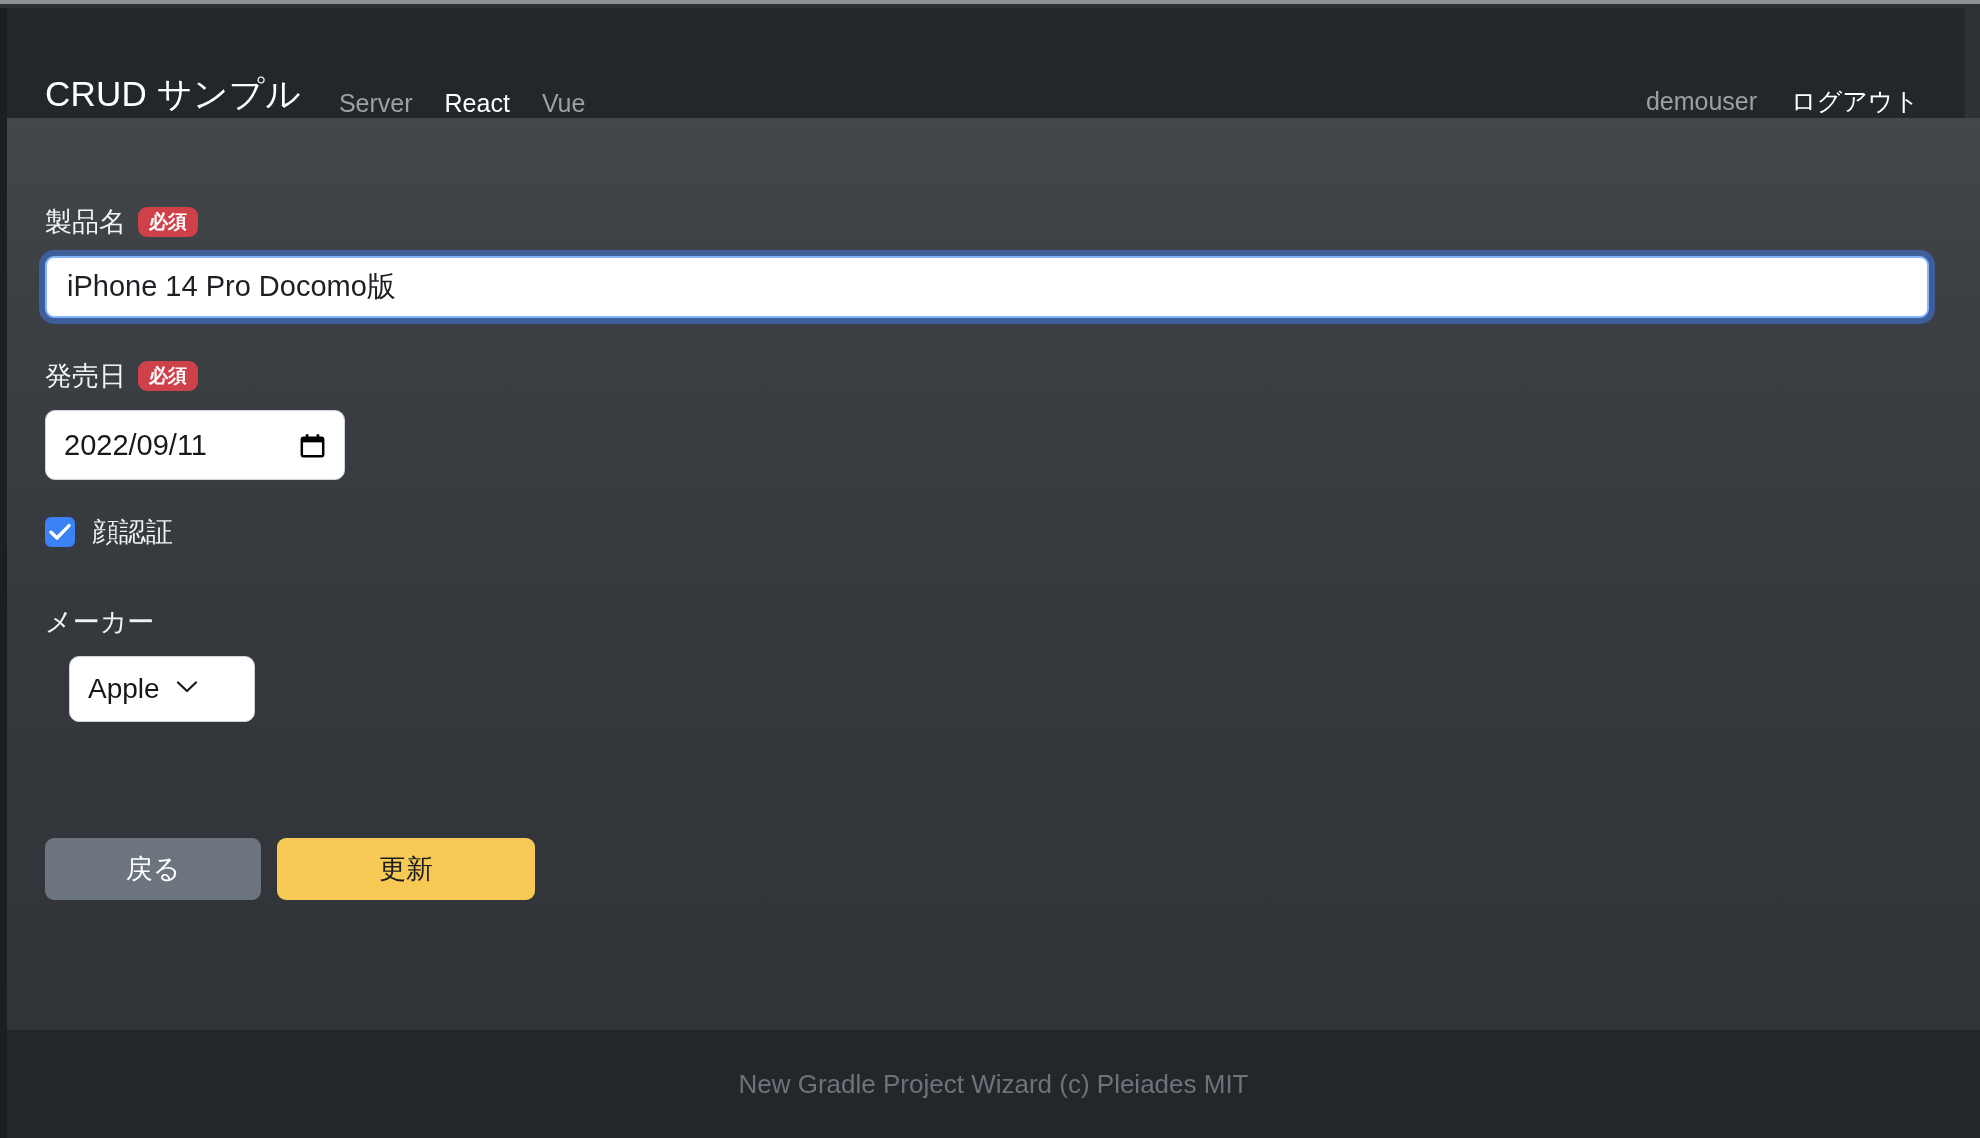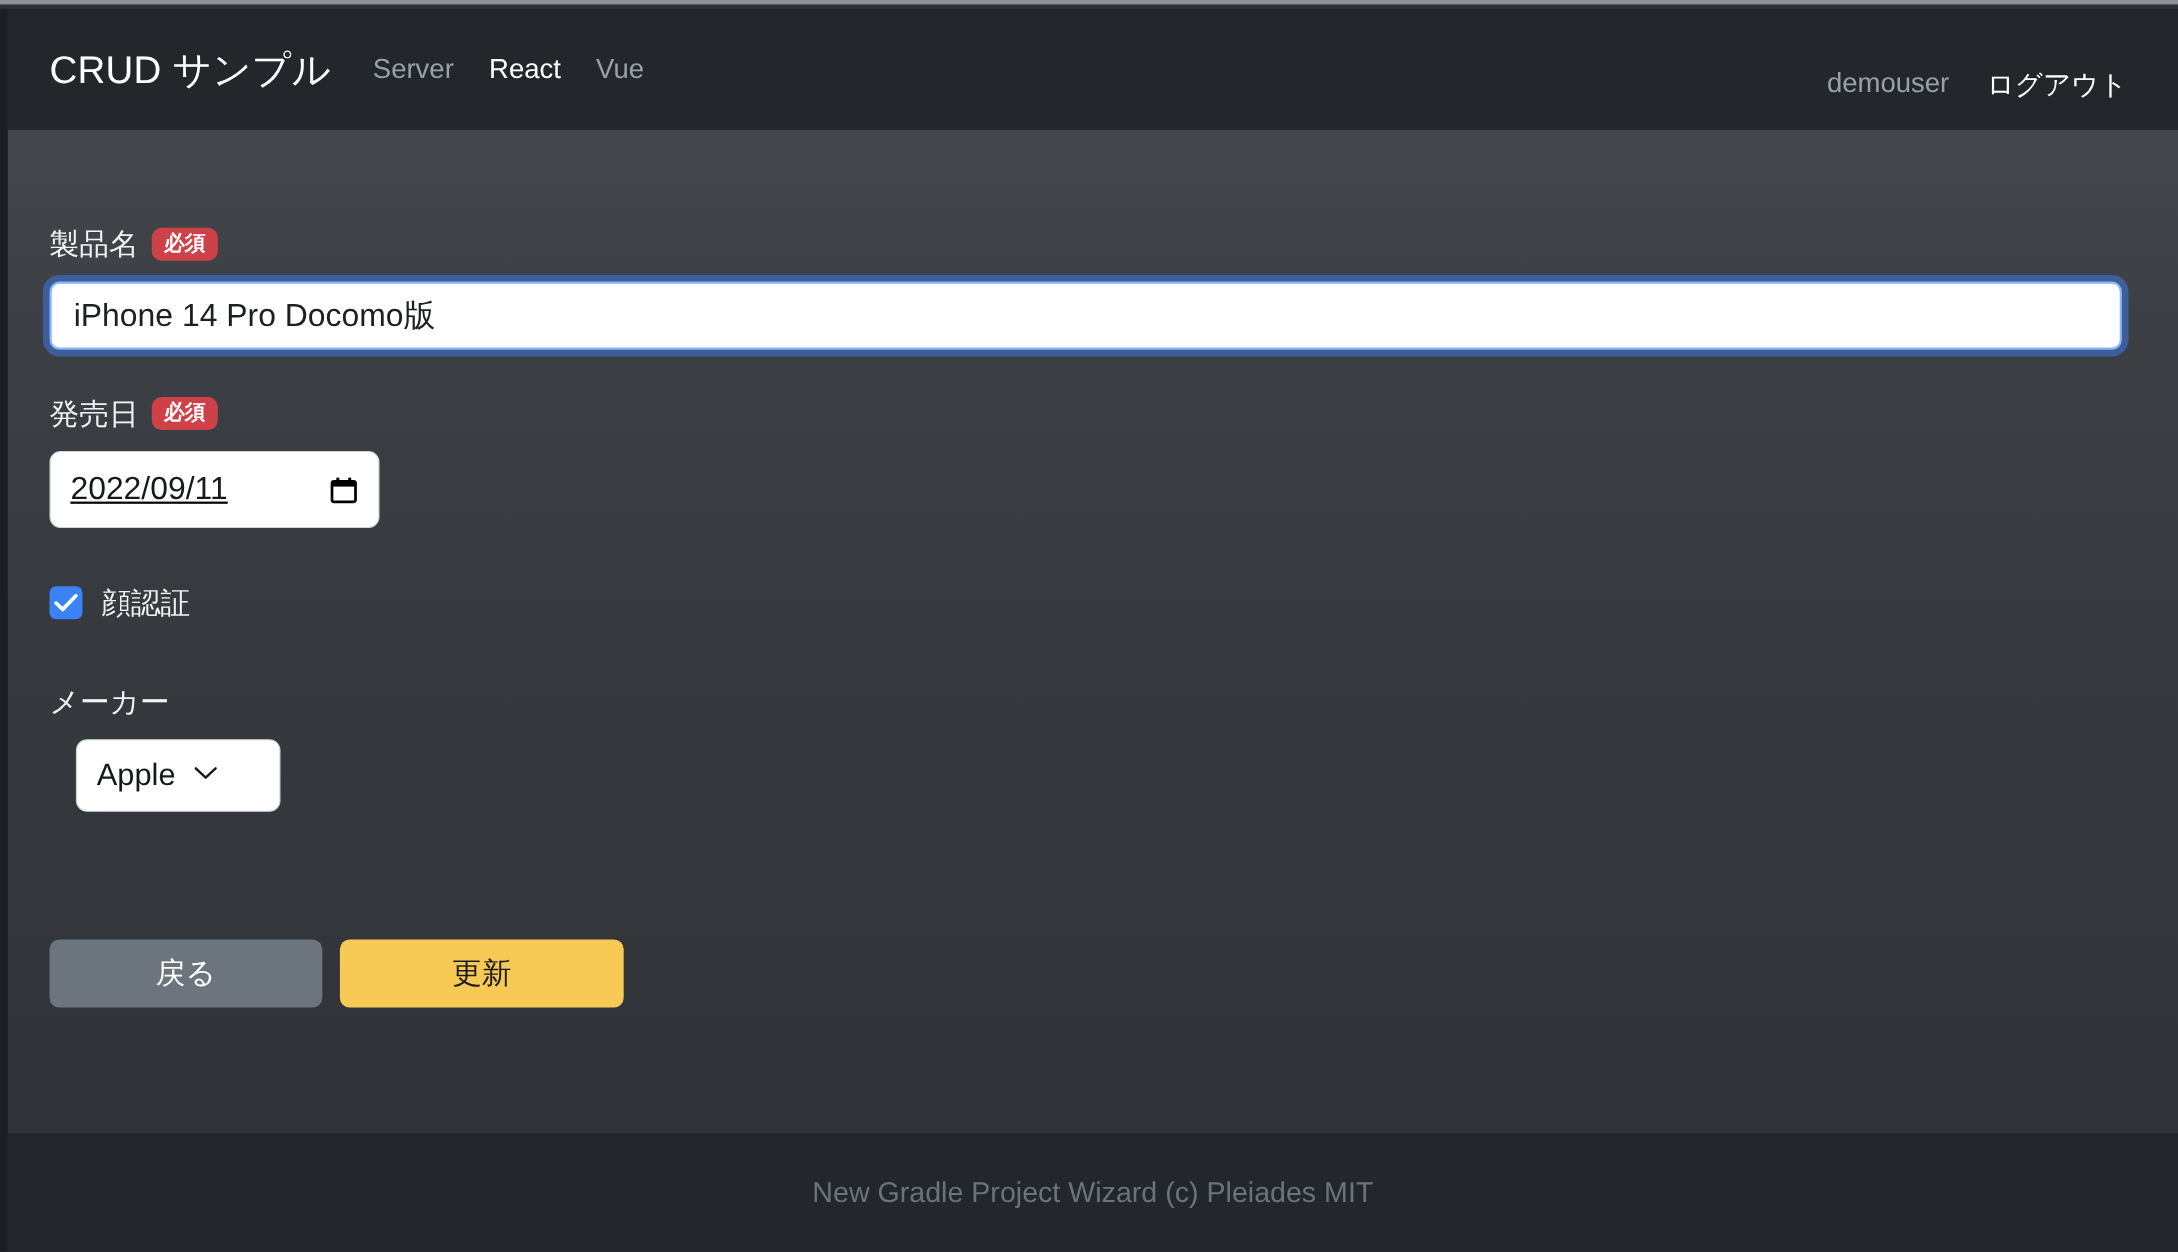--- a/index.html
+++ b/index.html
@@ -36,11 +36,11 @@
   
   .navbar {
     position: absolute;
-    left: 7px; right: 0; top: 4px;
+    left: 7px; right: 15px; top: 4px;
     height: 110px;
     background: #23272b;
     display: flex;
-    align-items: center;
+    align-items: flex-end;
     padding: 0 46px 0 38px;
   }
   .brand {

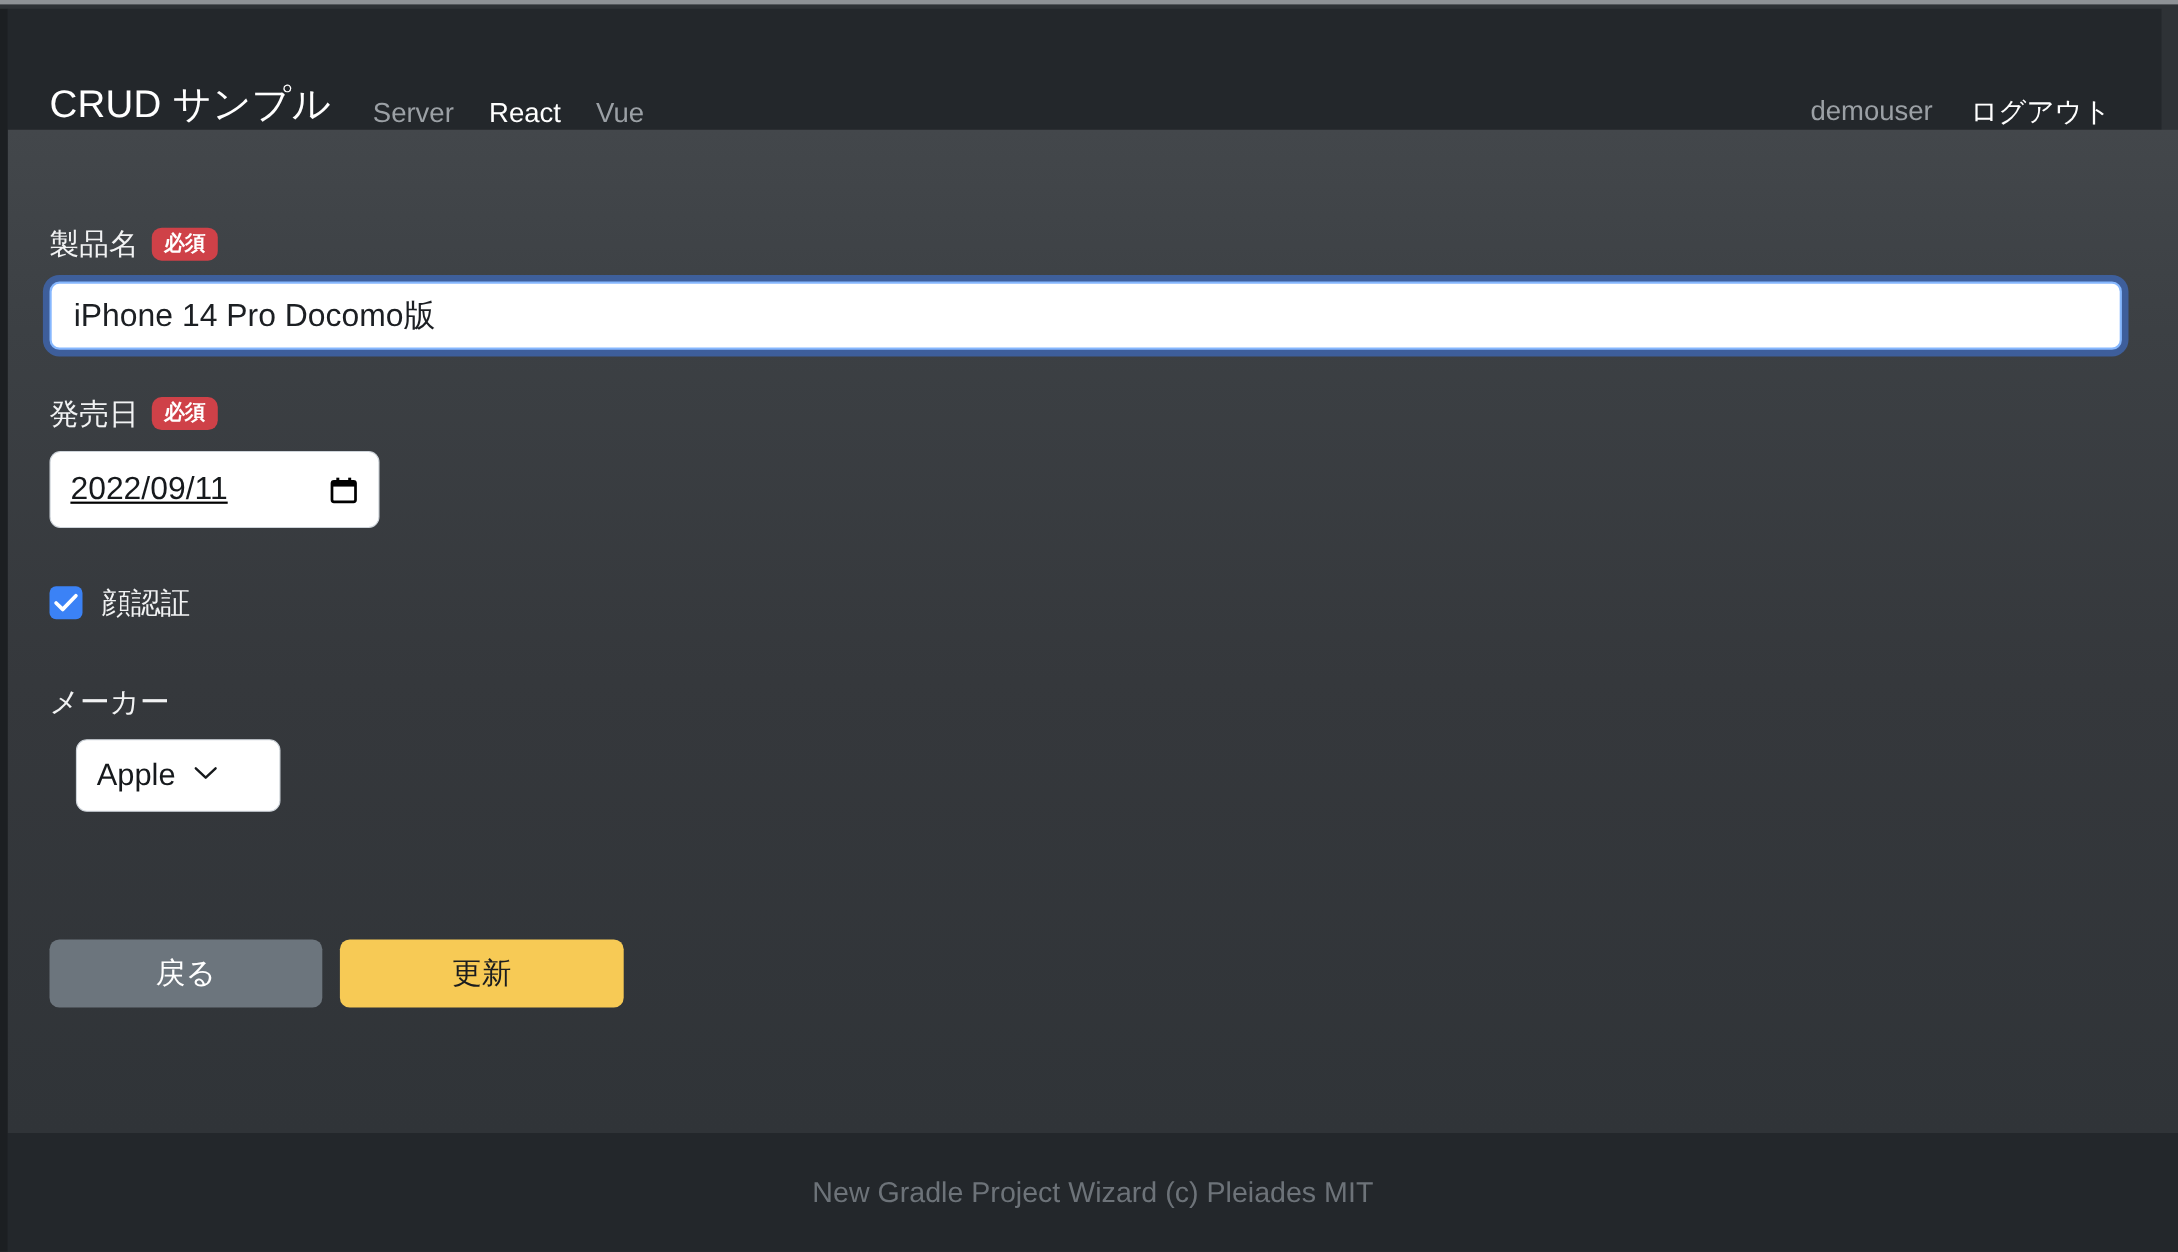--- a/index.html
+++ b/index.html
@@ -151,9 +151,8 @@
     display: flex;
     align-items: center;
     padding: 0 18px;
-    margin-bottom: 50px;
-    cursor: pointer;
-    text-decoration: underline;
+    margin-bottom: 34px;
+    cursor: pointer;
   }
   .date-text {
     font-size: 29px;

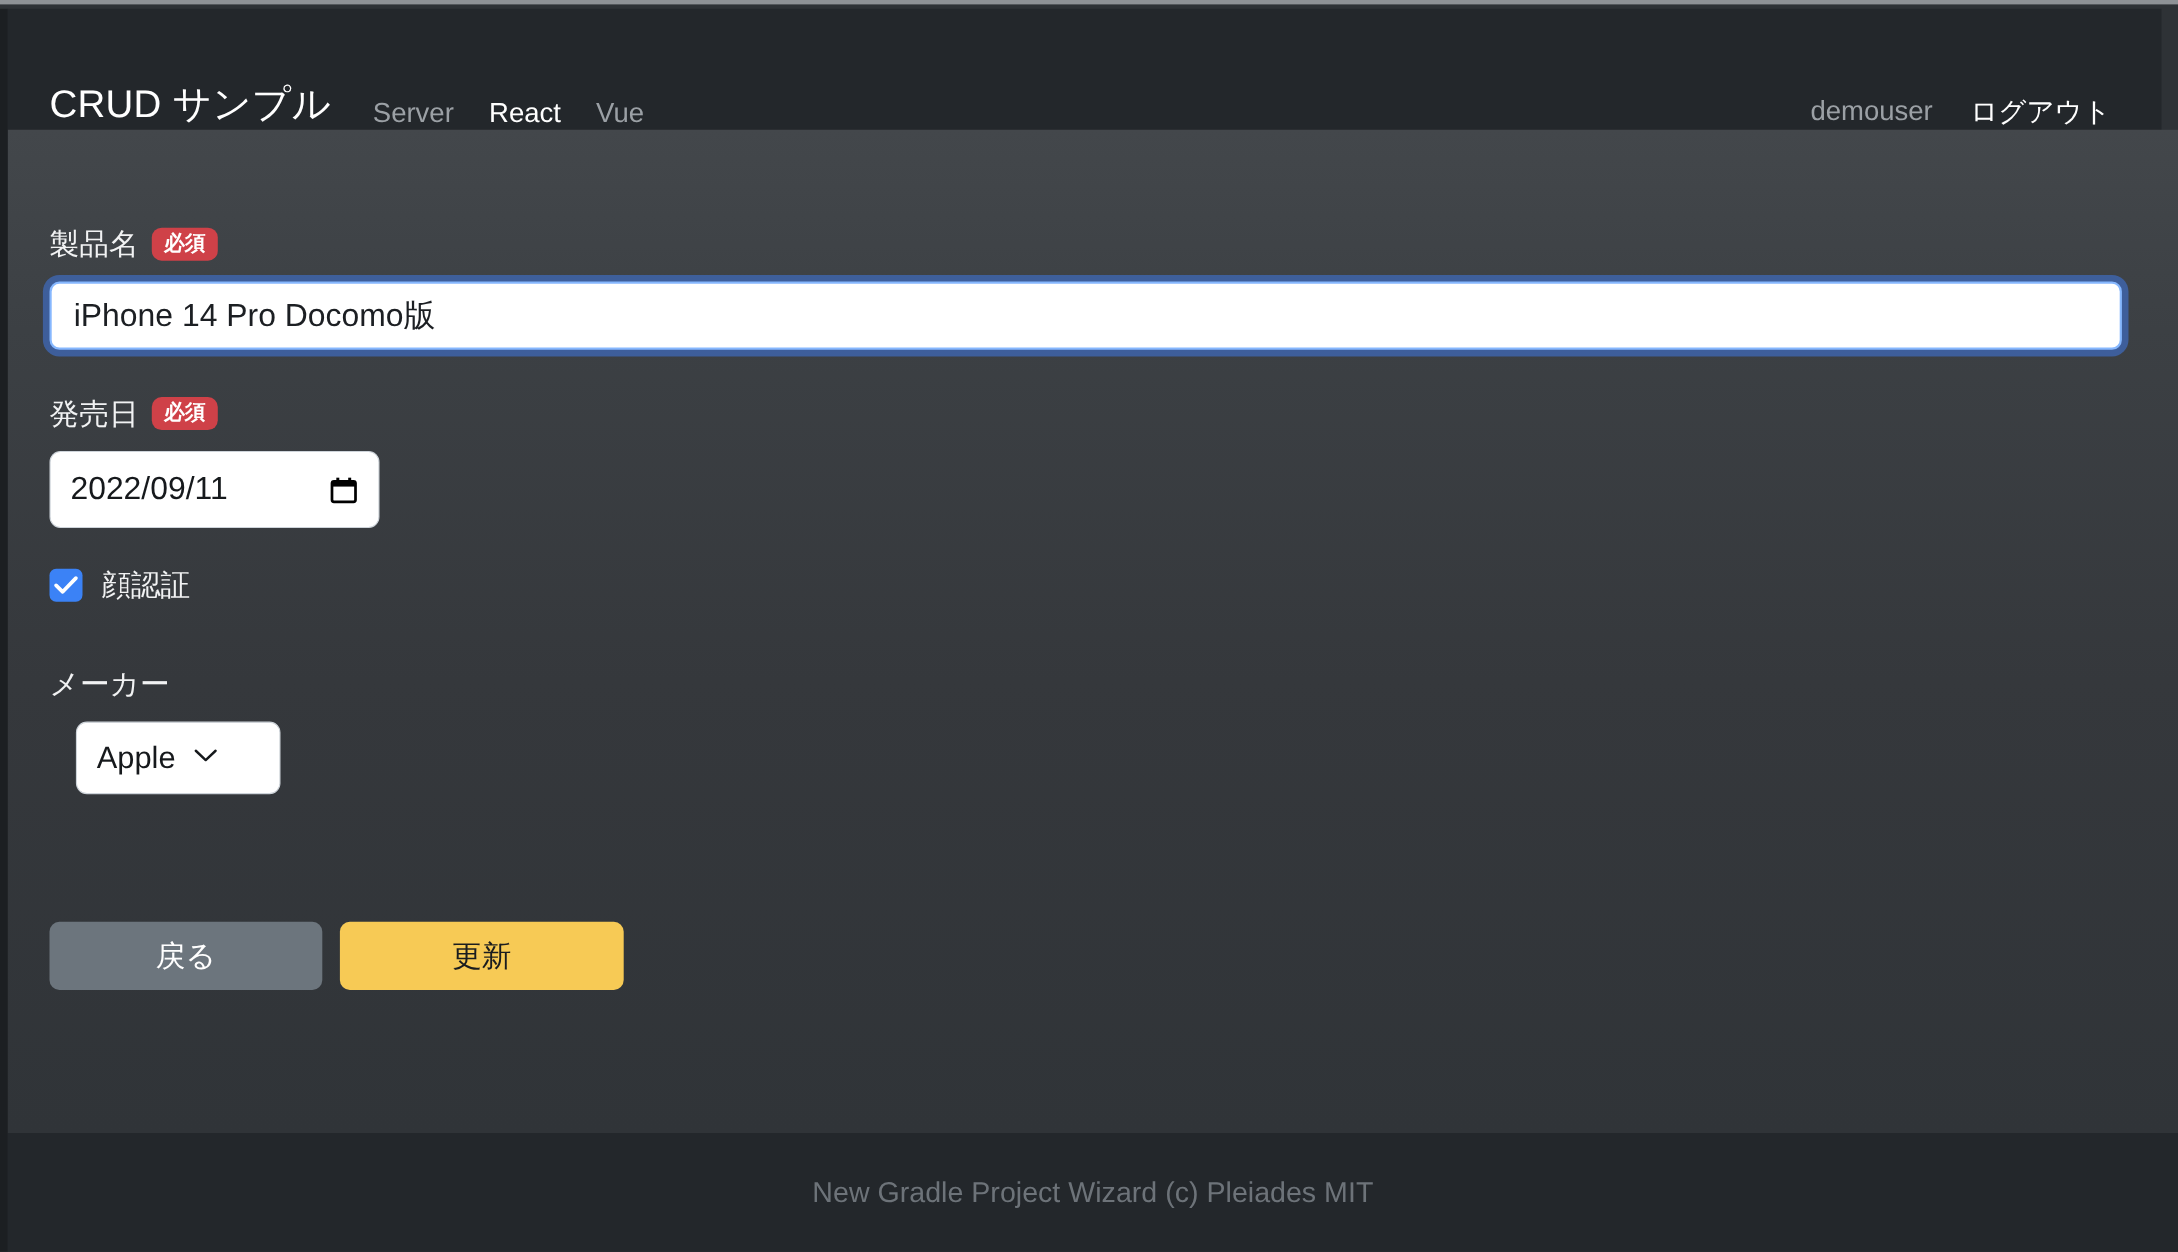--- a/index.html
+++ b/index.html
@@ -247,7 +247,7 @@
     white-space: nowrap;
   }
   .btn-back {
-    width: 248px;
+    width: 216px;
     background: #6c757d;
     color: #ffffff;
   }

